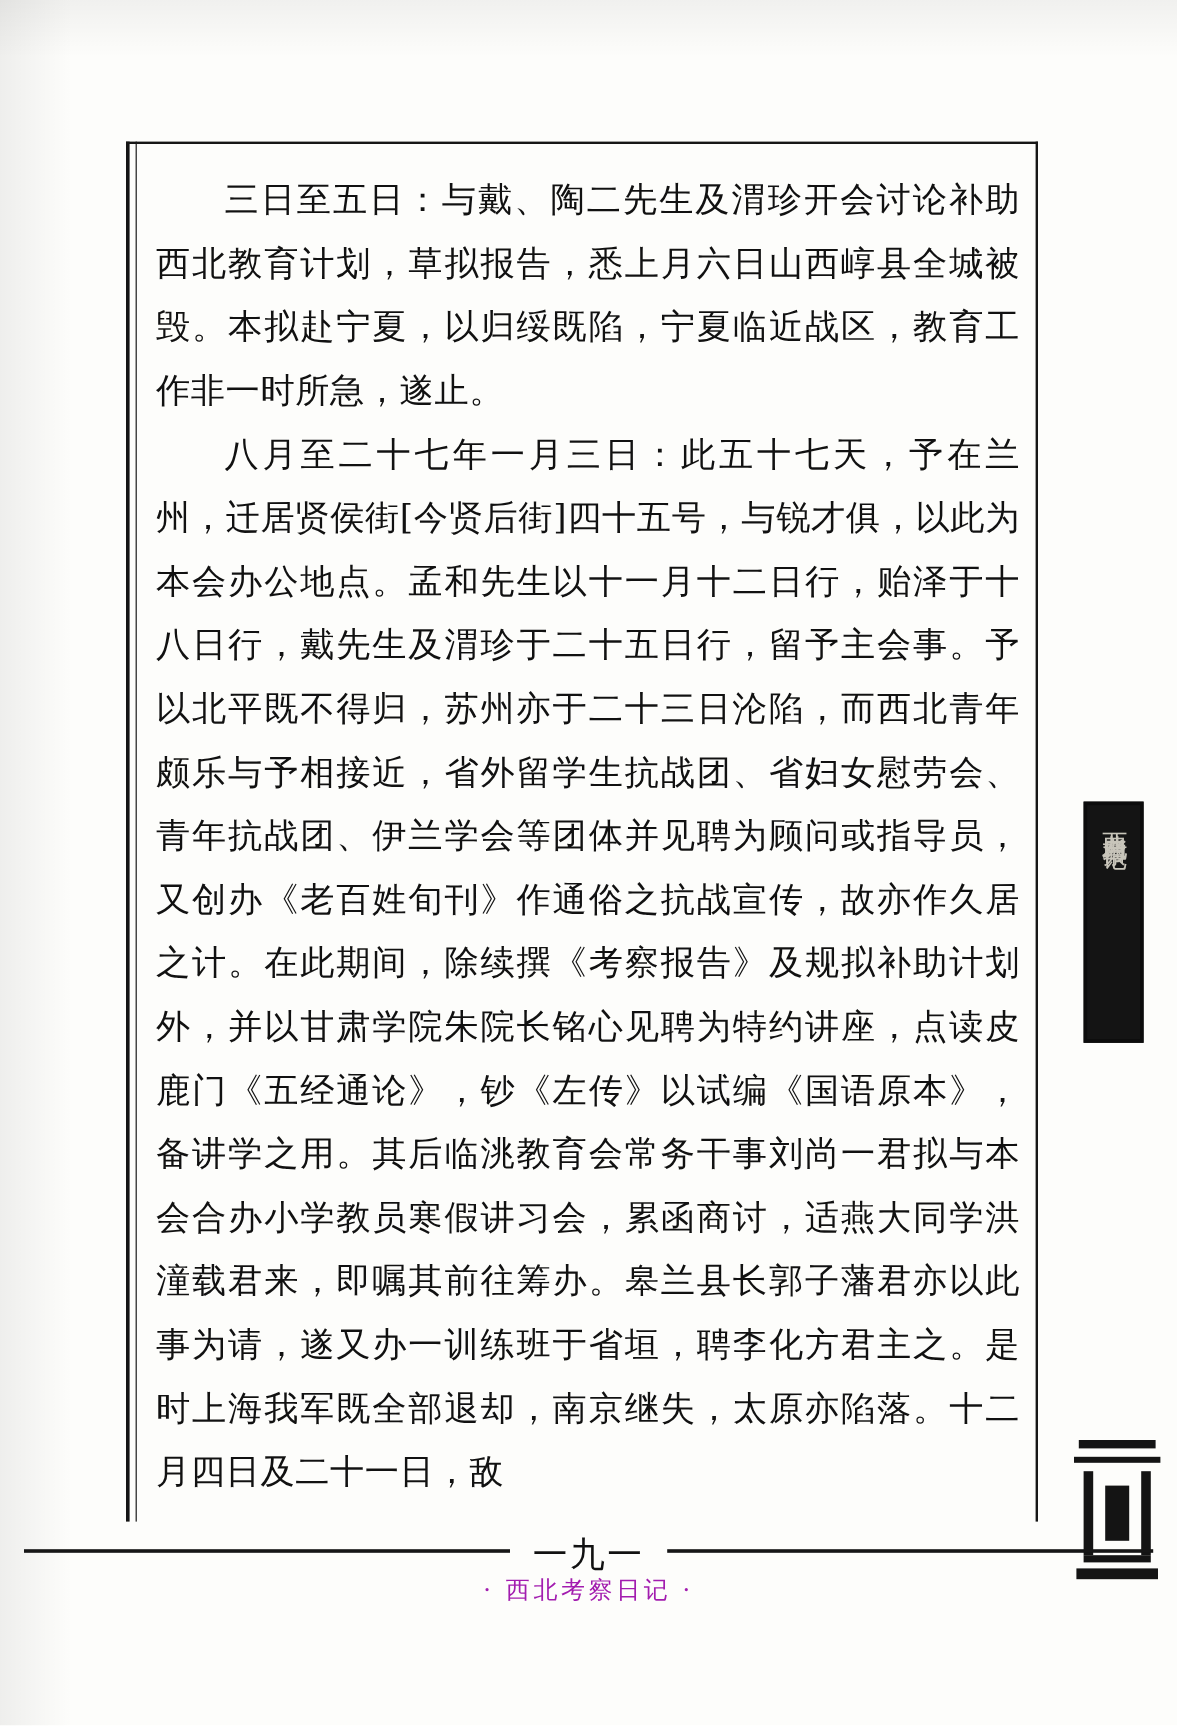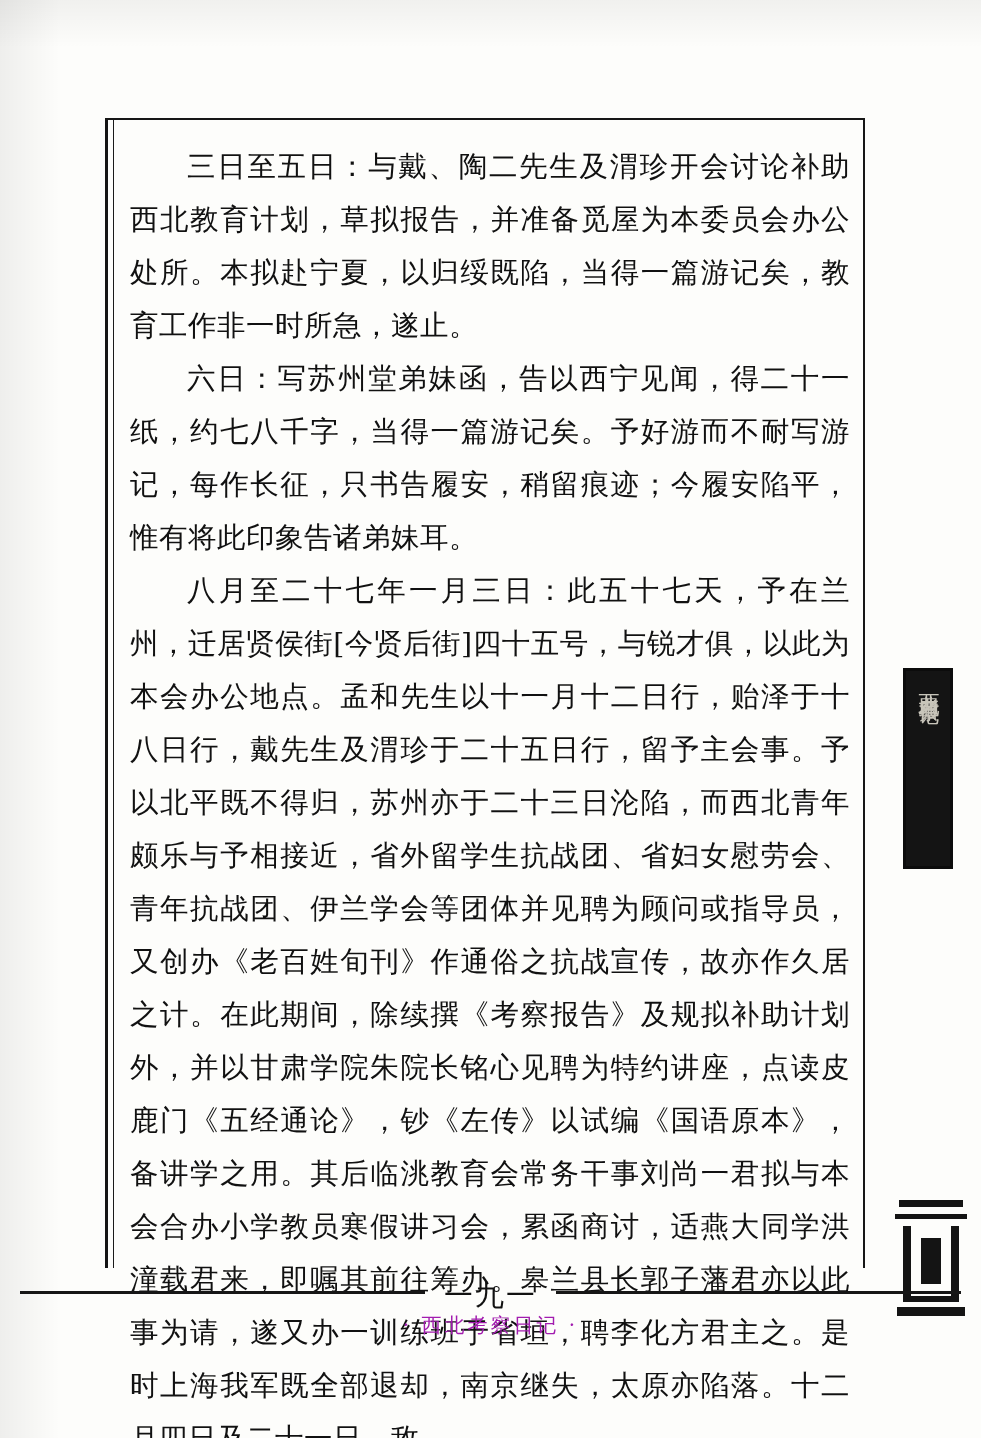--- a/index.html
+++ b/index.html
@@ -182,7 +182,7 @@
 </div>
 
 <div class="body-text">
-  <p class="para">三日至五日：与戴、陶二先生及渭珍开会讨论补助西北教育计划，草拟报告，并准备觅屋为本委员会办公处所。本拟赴宁夏，以归绥既陷，当得一篇游记矣，教育工作非一时所急，遂止。</p>
+  <p class="para">三日至五日：与戴、陶二先生及渭珍开会讨论补助西北教育计划，草拟报告，悉上月六日山西崞县全城被毁。本拟赴宁夏，以归绥既陷，宁夏临近战区，教育工作非一时所急，遂止。</p>
   <p class="para">六日：写苏州堂弟妹函，告以西宁见闻，得二十一纸，约七八千字，当得一篇游记矣。予好游而不耐写游记，每作长征，只书告履安，稍留痕迹；今履安陷平，惟有将此印象告诸弟妹耳。</p>
   <p class="para">八月至二十七年一月三日：此五十七天，予在兰州，迁居贤侯街[今贤后街]四十五号，与锐才俱，以此为本会办公地点。孟和先生以十一月十二日行，贻泽于十八日行，戴先生及渭珍于二十五日行，留予主会事。予以北平既不得归，苏州亦于二十三日沦陷，而西北青年颇乐与予相接近，省外留学生抗战团、省妇女慰劳会、青年抗战团、伊兰学会等团体并见聘为顾问或指导员，又创办《老百姓旬刊》作通俗之抗战宣传，故亦作久居之计。在此期间，除续撰《考察报告》及规拟补助计划外，并以甘肃学院朱院长铭心见聘为特约讲座，点读皮鹿门《五经通论》，钞《左传》以试编《国语原本》，备讲学之用。其后临洮教育会常务干事刘尚一君拟与本会合办小学教员寒假讲习会，累函商讨，适燕大同学洪潼载君来，即嘱其前往筹办。皋兰县长郭子藩君亦以此事为请，遂又办一训练班于省垣，聘李化方君主之。是时上海我军既全部退却，南京继失，太原亦陷落。十二月四日及二十一日，敌</p>
 </div>

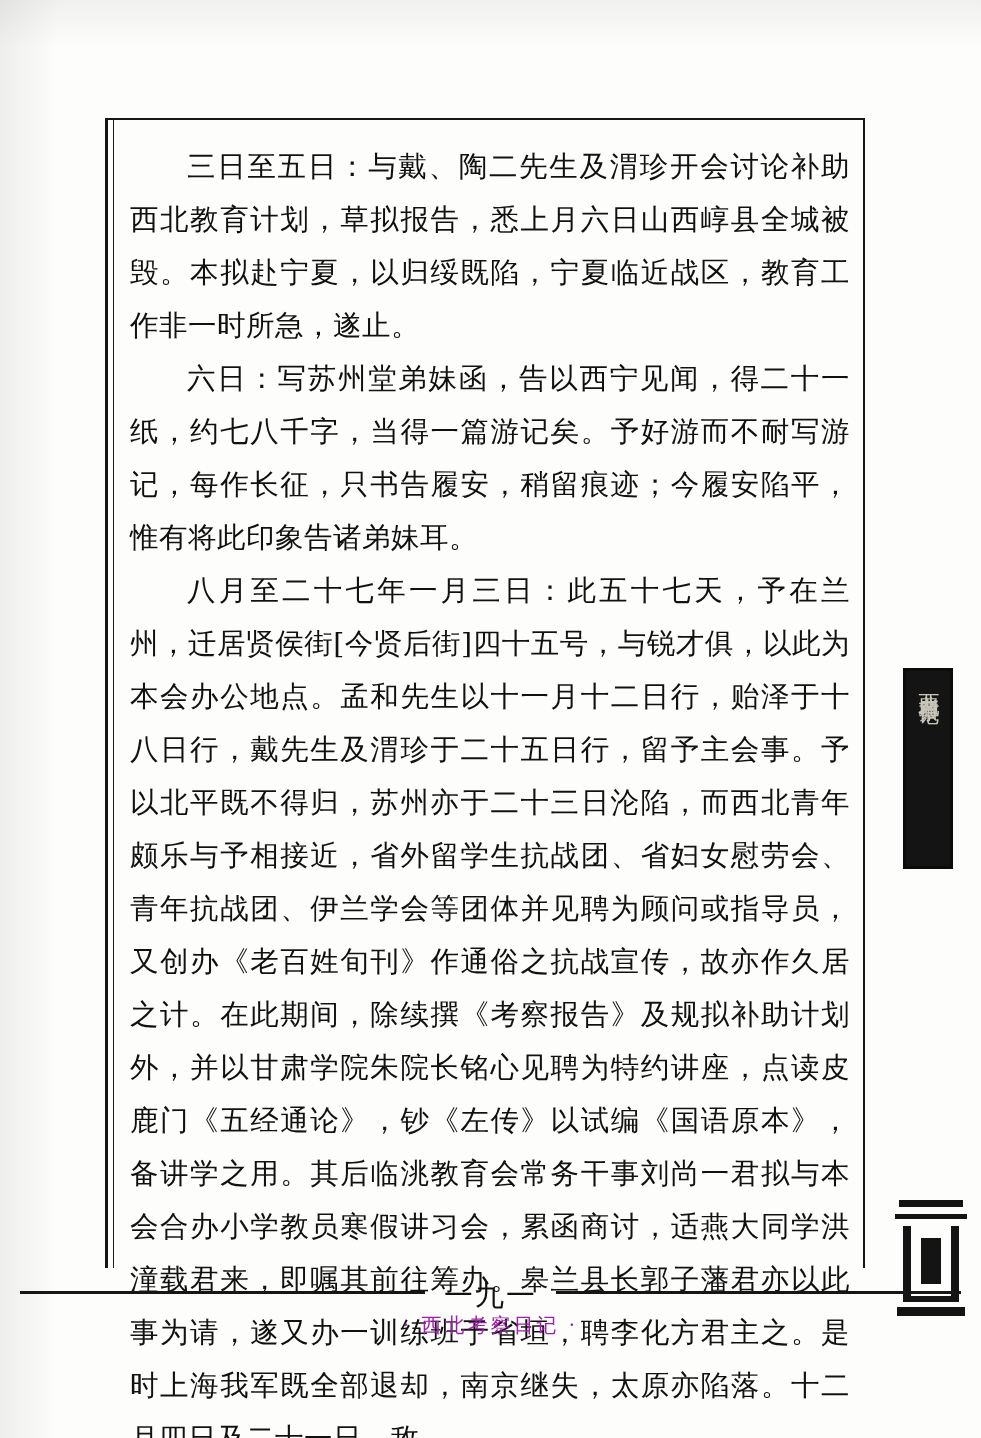--- a/index.html
+++ b/index.html
@@ -183,7 +183,6 @@
 
 <div class="body-text">
   <p class="para">三日至五日：与戴、陶二先生及渭珍开会讨论补助西北教育计划，草拟报告，悉上月六日山西崞县全城被毁。本拟赴宁夏，以归绥既陷，宁夏临近战区，教育工作非一时所急，遂止。</p>
-  <p class="para">六日：写苏州堂弟妹函，告以西宁见闻，得二十一纸，约七八千字，当得一篇游记矣。予好游而不耐写游记，每作长征，只书告履安，稍留痕迹；今履安陷平，惟有将此印象告诸弟妹耳。</p>
   <p class="para">八月至二十七年一月三日：此五十七天，予在兰州，迁居贤侯街[今贤后街]四十五号，与锐才俱，以此为本会办公地点。孟和先生以十一月十二日行，贻泽于十八日行，戴先生及渭珍于二十五日行，留予主会事。予以北平既不得归，苏州亦于二十三日沦陷，而西北青年颇乐与予相接近，省外留学生抗战团、省妇女慰劳会、青年抗战团、伊兰学会等团体并见聘为顾问或指导员，又创办《老百姓旬刊》作通俗之抗战宣传，故亦作久居之计。在此期间，除续撰《考察报告》及规拟补助计划外，并以甘肃学院朱院长铭心见聘为特约讲座，点读皮鹿门《五经通论》，钞《左传》以试编《国语原本》，备讲学之用。其后临洮教育会常务干事刘尚一君拟与本会合办小学教员寒假讲习会，累函商讨，适燕大同学洪潼载君来，即嘱其前往筹办。皋兰县长郭子藩君亦以此事为请，遂又办一训练班于省垣，聘李化方君主之。是时上海我军既全部退却，南京继失，太原亦陷落。十二月四日及二十一日，敌</p>
 </div>
 

